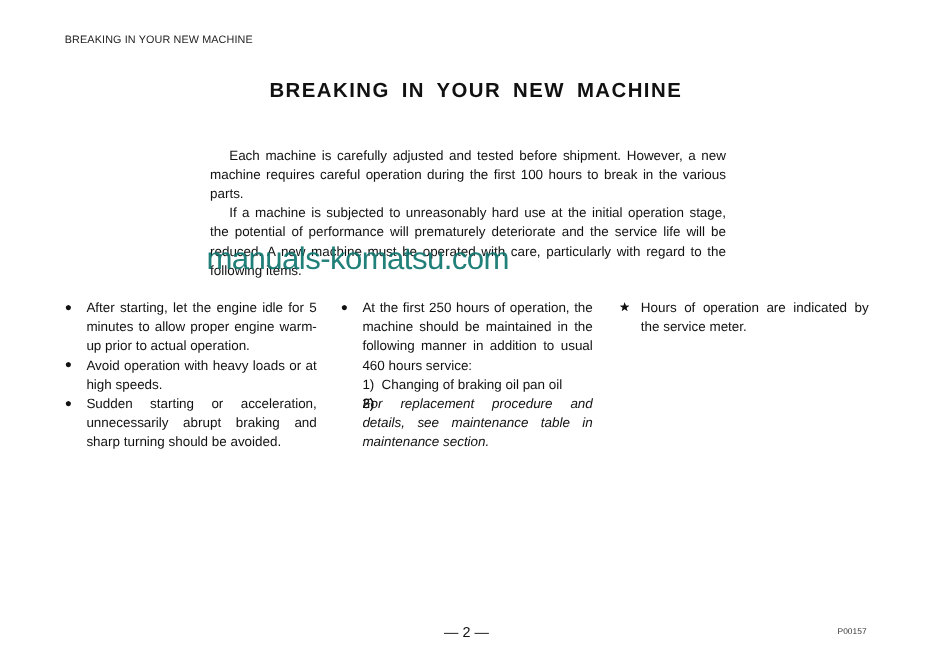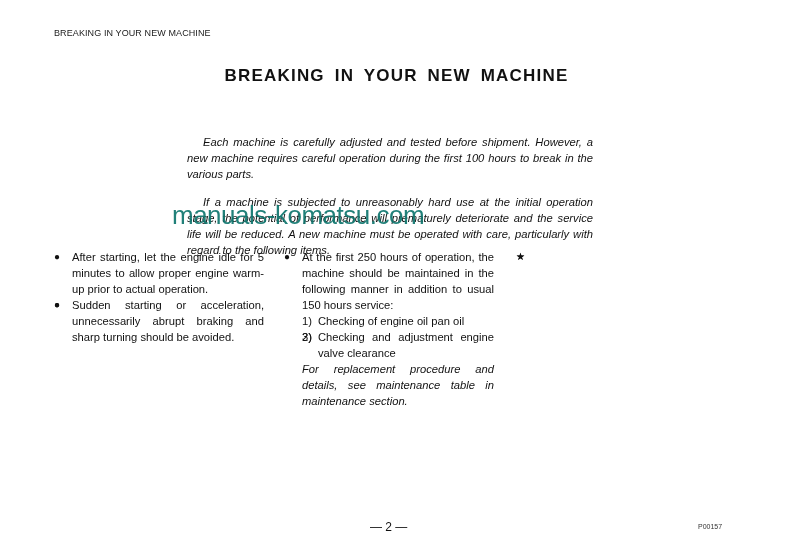--- a/index.html
+++ b/index.html
@@ -7,7 +7,7 @@
   .running-head { position: absolute; left: 54px; top: 28px; font-size: 9px; letter-spacing: 0.1px; color: #222; }
   .title { position: absolute; left: 0; width: 793px; top: 66px; text-align: center; font-size: 17px; font-weight: bold; letter-spacing: 1.2px; word-spacing: 4px; }
   .intro { position: absolute; left: 175px; top: 122px; width: 430px; font-size: 11.2px; line-height: 16px; text-align: justify; }
-  .intro p { margin: 12px; text-indent: 16px; font-style: italic; }
+  .intro p { margin: 0; text-indent: 16px; }
   .col { position: absolute; top: 249px; font-size: 11.2px; line-height: 16px; }
   .col1 { left: 54px; width: 210px; }
   .col2 { left: 284px; width: 210px; }

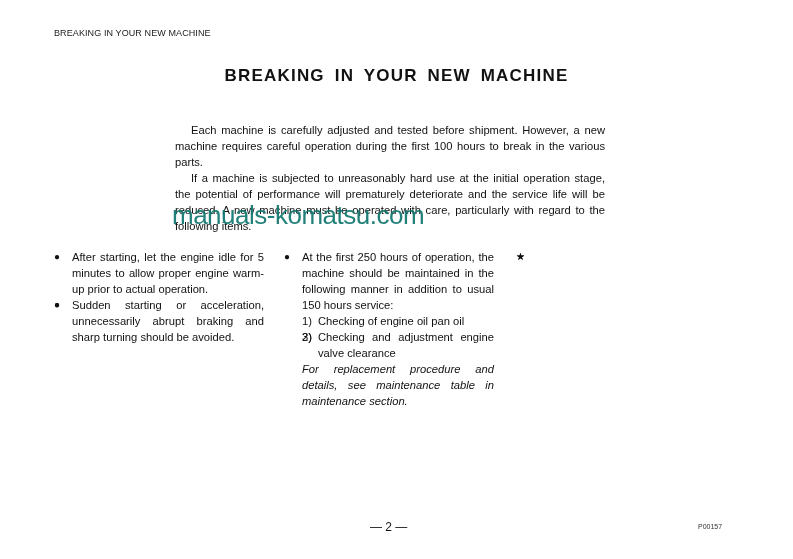--- a/index.html
+++ b/index.html
@@ -51,7 +51,7 @@
 <div class="col col2">
   <div class="item">
     <span class="bullet">●</span>
-    <span>At the first 250 hours of operation, the machine should be maintained in the following manner in addition to usual 150 hours service:</span>
+    <span>At the first 250 hours of operation, the machine should be maintained in the following manner in addition to usual 460 hours service:</span>
   </div>
   <div class="sub">
     <span class="num">1)</span>

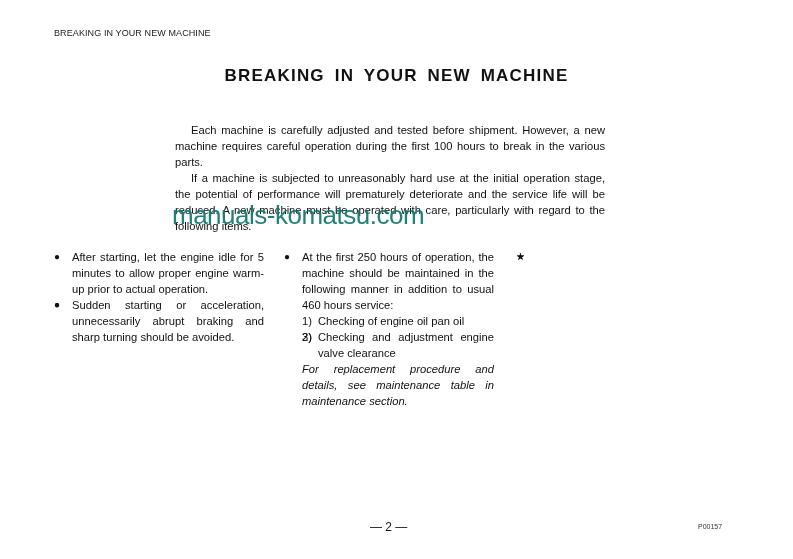--- a/index.html
+++ b/index.html
@@ -73,6 +73,7 @@
   </div>
   <div class="item">
     <span class="star">★</span>
+    <span>Hours of operation are indicated by the service meter.</span>
   </div>
 </div>
 

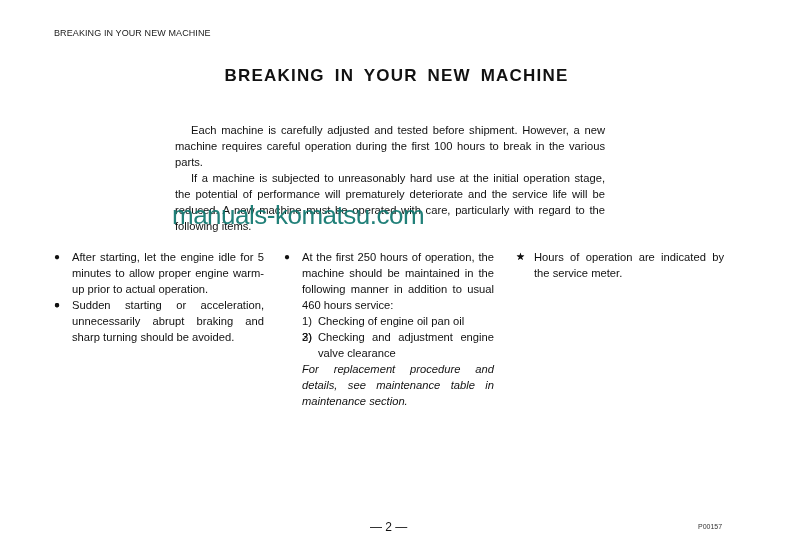--- a/index.html
+++ b/index.html
@@ -41,6 +41,7 @@
   </div>
   <div class="item">
     <span class="bullet">●</span>
+    <span>Avoid operation with heavy loads or at high speeds.</span>
   </div>
   <div class="item">
     <span class="bullet">●</span>

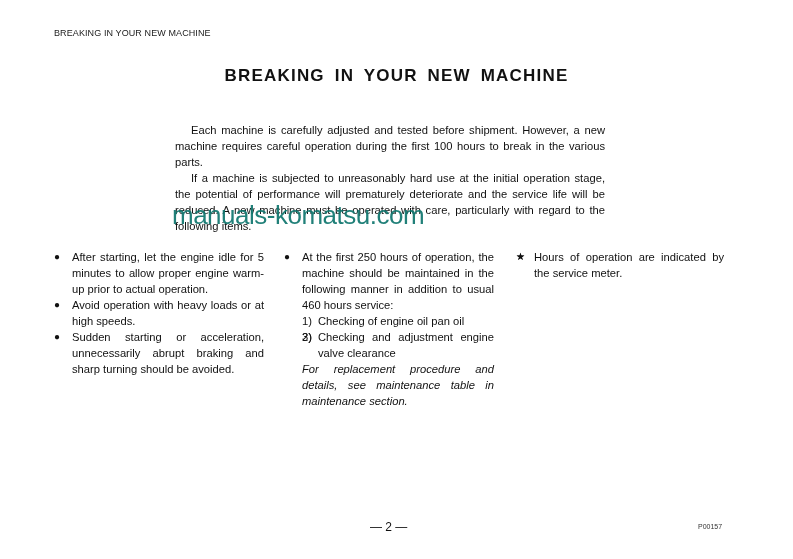--- a/index.html
+++ b/index.html
@@ -56,7 +56,7 @@
   </div>
   <div class="sub">
     <span class="num">1)</span>
-    <span>Checking of engine oil pan oil</span>
+    <span>Changing of braking oil pan oil</span>
   </div>
   <div class="sub">
     <span class="num">2)</span>

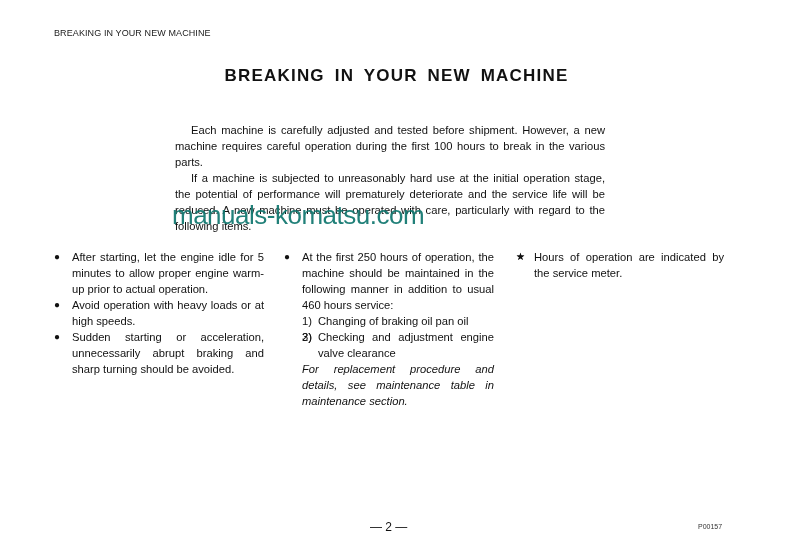--- a/index.html
+++ b/index.html
@@ -63,7 +63,6 @@
   </div>
   <div class="sub">
     <span class="num">3)</span>
-    <span>Checking and adjustment engine valve clearance</span>
   </div>
   <div class="plain">For replacement procedure and details, see maintenance table in maintenance section.</div>
 </div>

